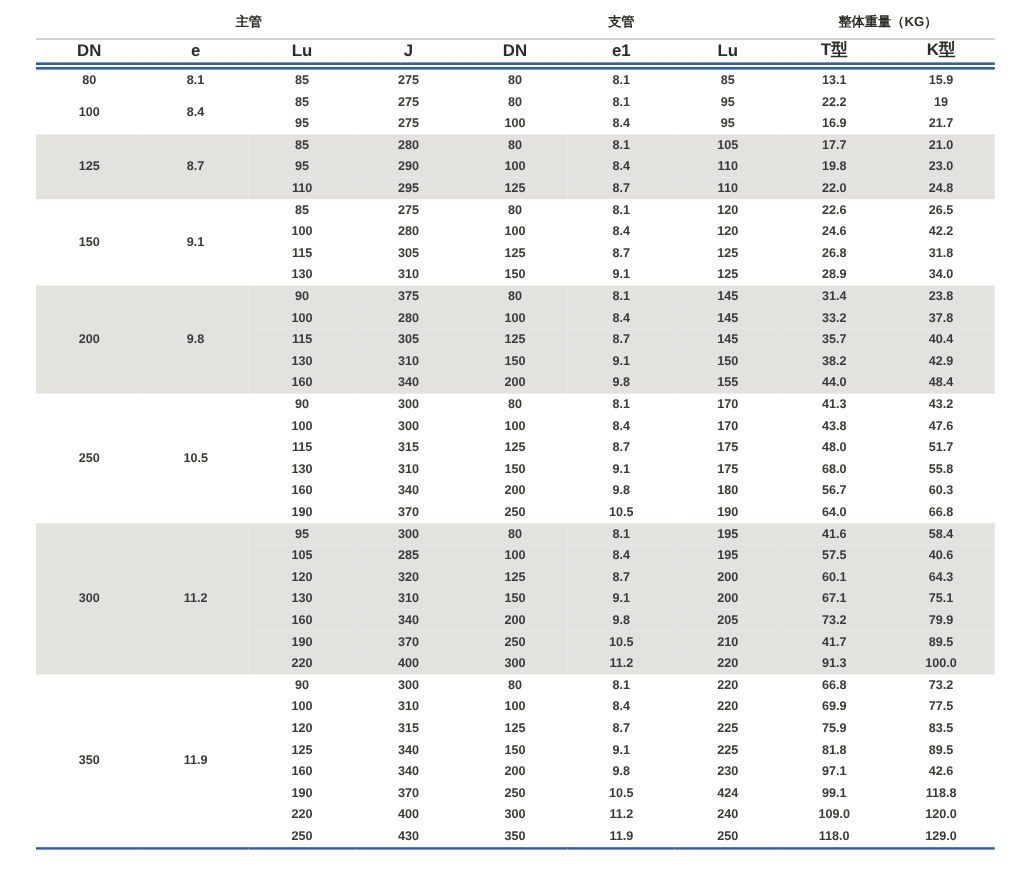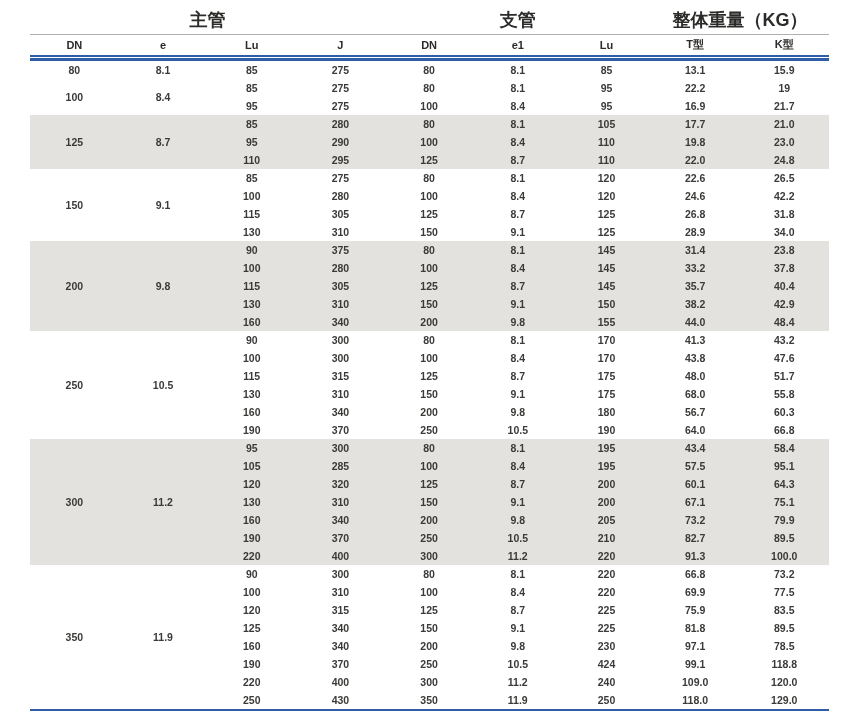--- a/index.html
+++ b/index.html
@@ -27,7 +27,7 @@
     color: #3a3a38;
   }
   tr.group-row th {
-    font-size: 18px;
+    font-size: 11px;
     color: #2b2b29;
     height: 24px;
     border-bottom: 1px solid #b3b1ae;

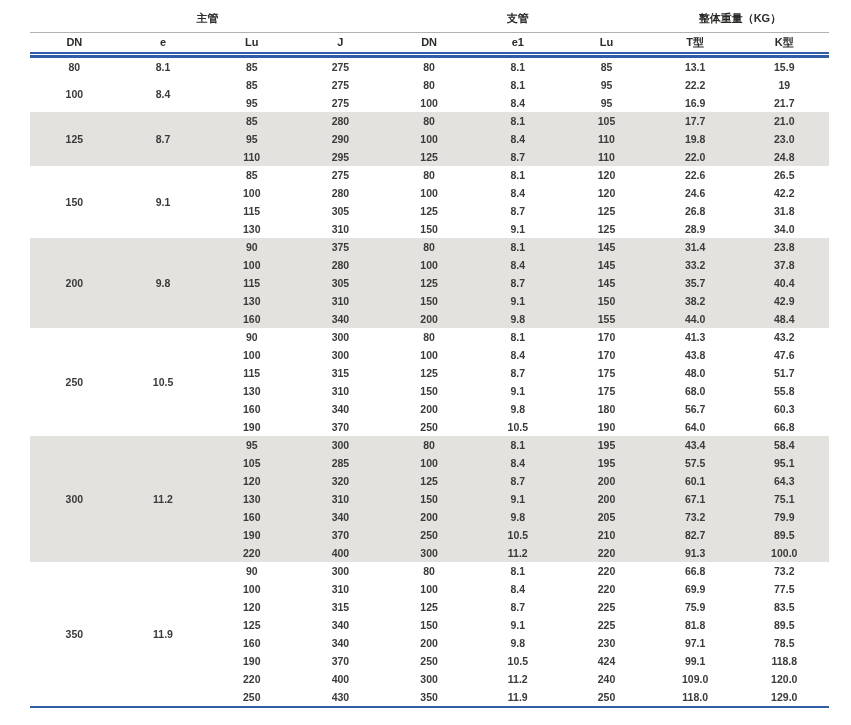--- a/index.html
+++ b/index.html
@@ -34,7 +34,7 @@
     padding-bottom: 2px;
   }
   tr.col-row th {
-    font-size: 11px;
+    font-size: 14px;
     color: #2b2b29;
     height: 20px;
   }

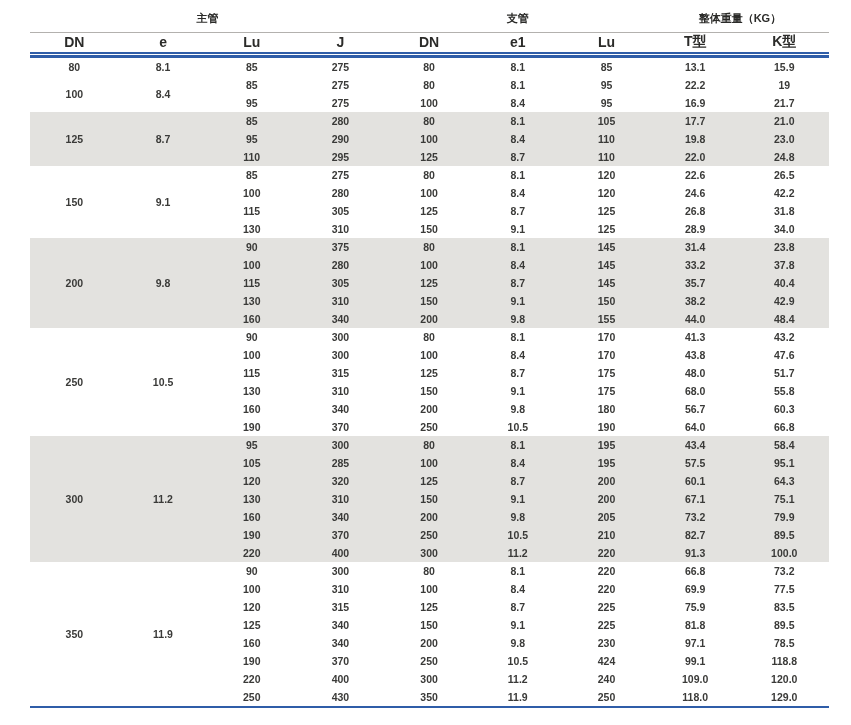--- a/index.html
+++ b/index.html
@@ -298,7 +298,7 @@
           <td>80</td>
           <td>8.1</td>
           <td>195</td>
-          <td>43.4</td>
+          <td>41.6</td>
           <td>58.4</td>
         </tr>
         <tr class="shaded">

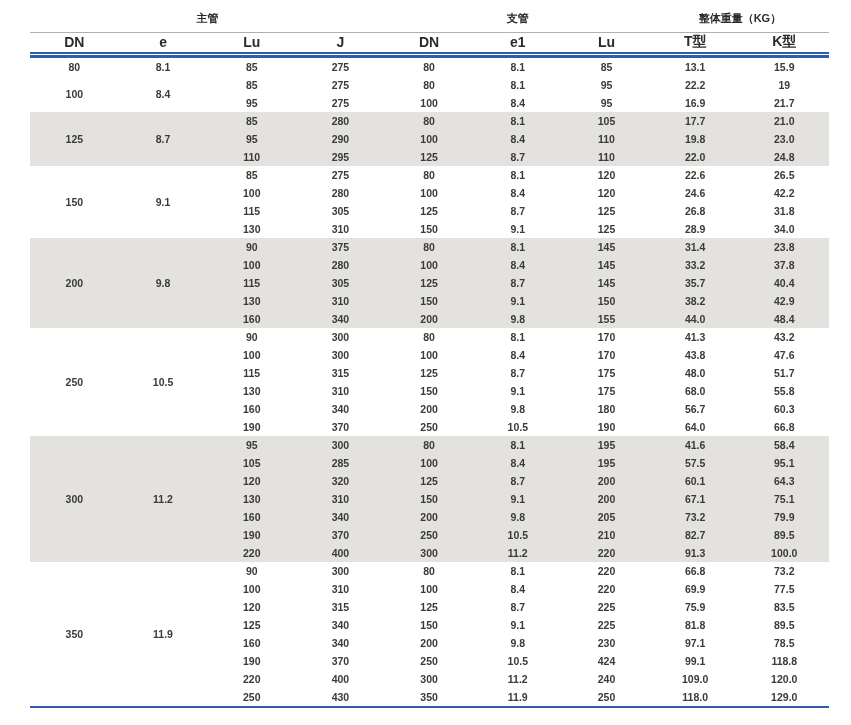--- a/index.html
+++ b/index.html
@@ -308,7 +308,7 @@
           <td>8.4</td>
           <td>195</td>
           <td>57.5</td>
-          <td>95.1</td>
+          <td>40.6</td>
         </tr>
         <tr class="shaded">
           <td>120</td>

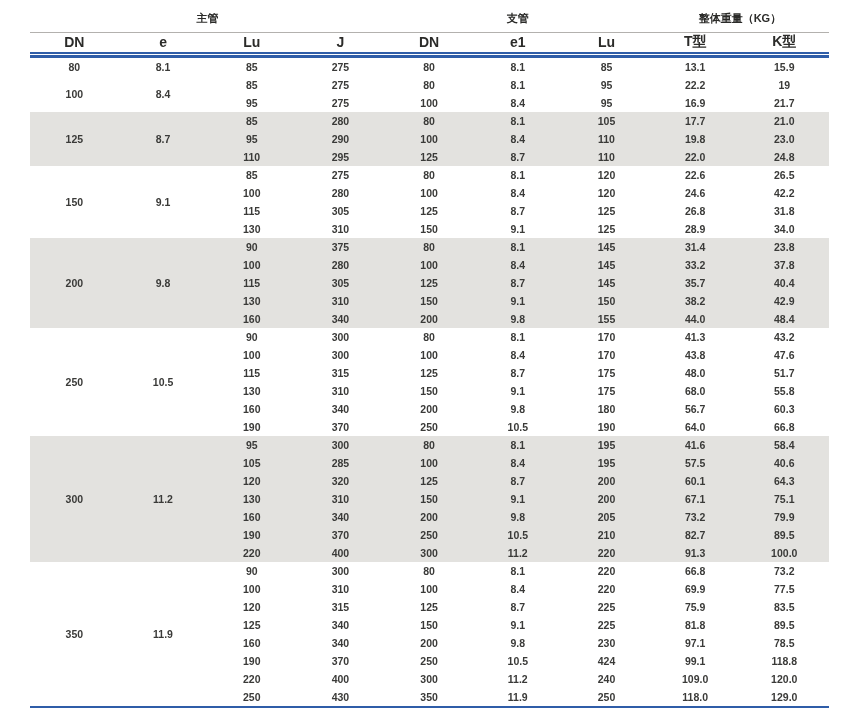--- a/index.html
+++ b/index.html
@@ -343,7 +343,7 @@
           <td>250</td>
           <td>10.5</td>
           <td>210</td>
-          <td>82.7</td>
+          <td>41.7</td>
           <td>89.5</td>
         </tr>
         <tr class="shaded">

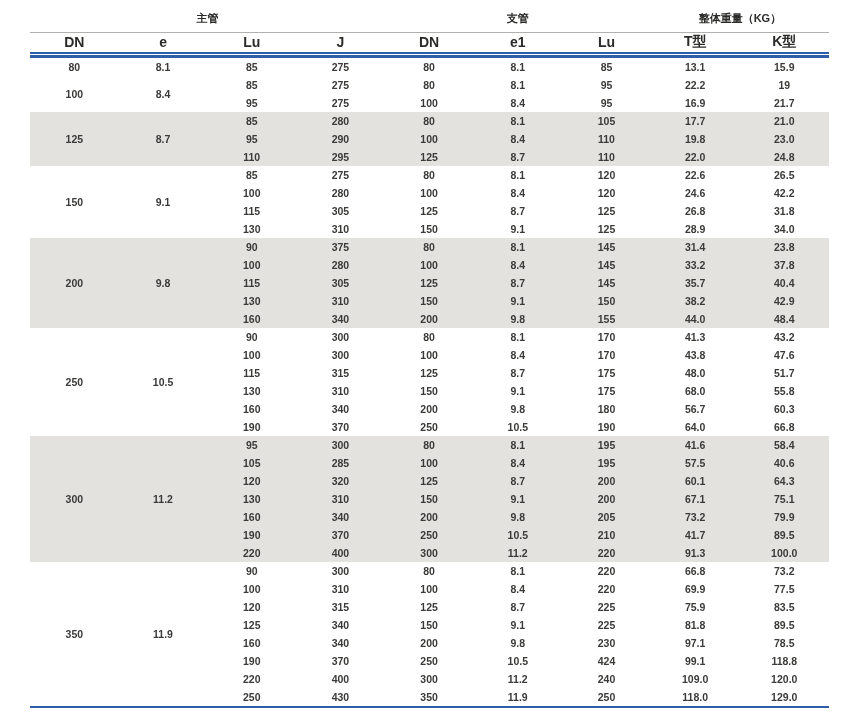--- a/index.html
+++ b/index.html
@@ -400,7 +400,7 @@
           <td>9.8</td>
           <td>230</td>
           <td>97.1</td>
-          <td>78.5</td>
+          <td>42.6</td>
         </tr>
         <tr>
           <td>190</td>

